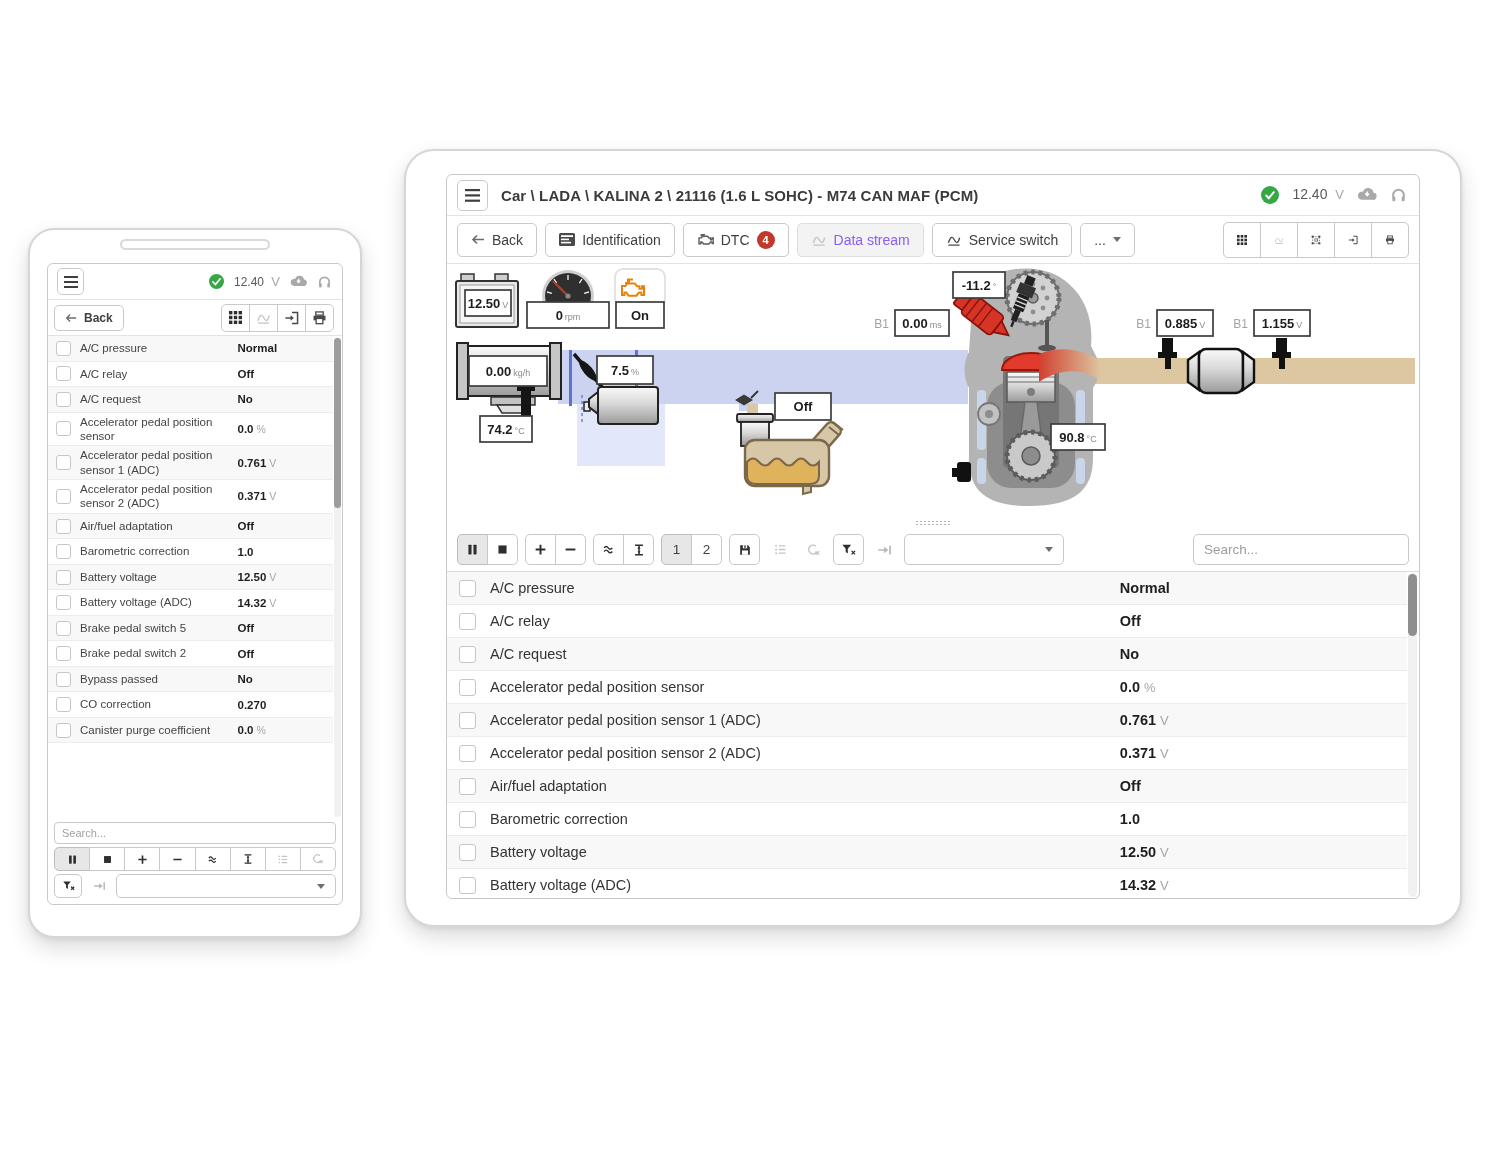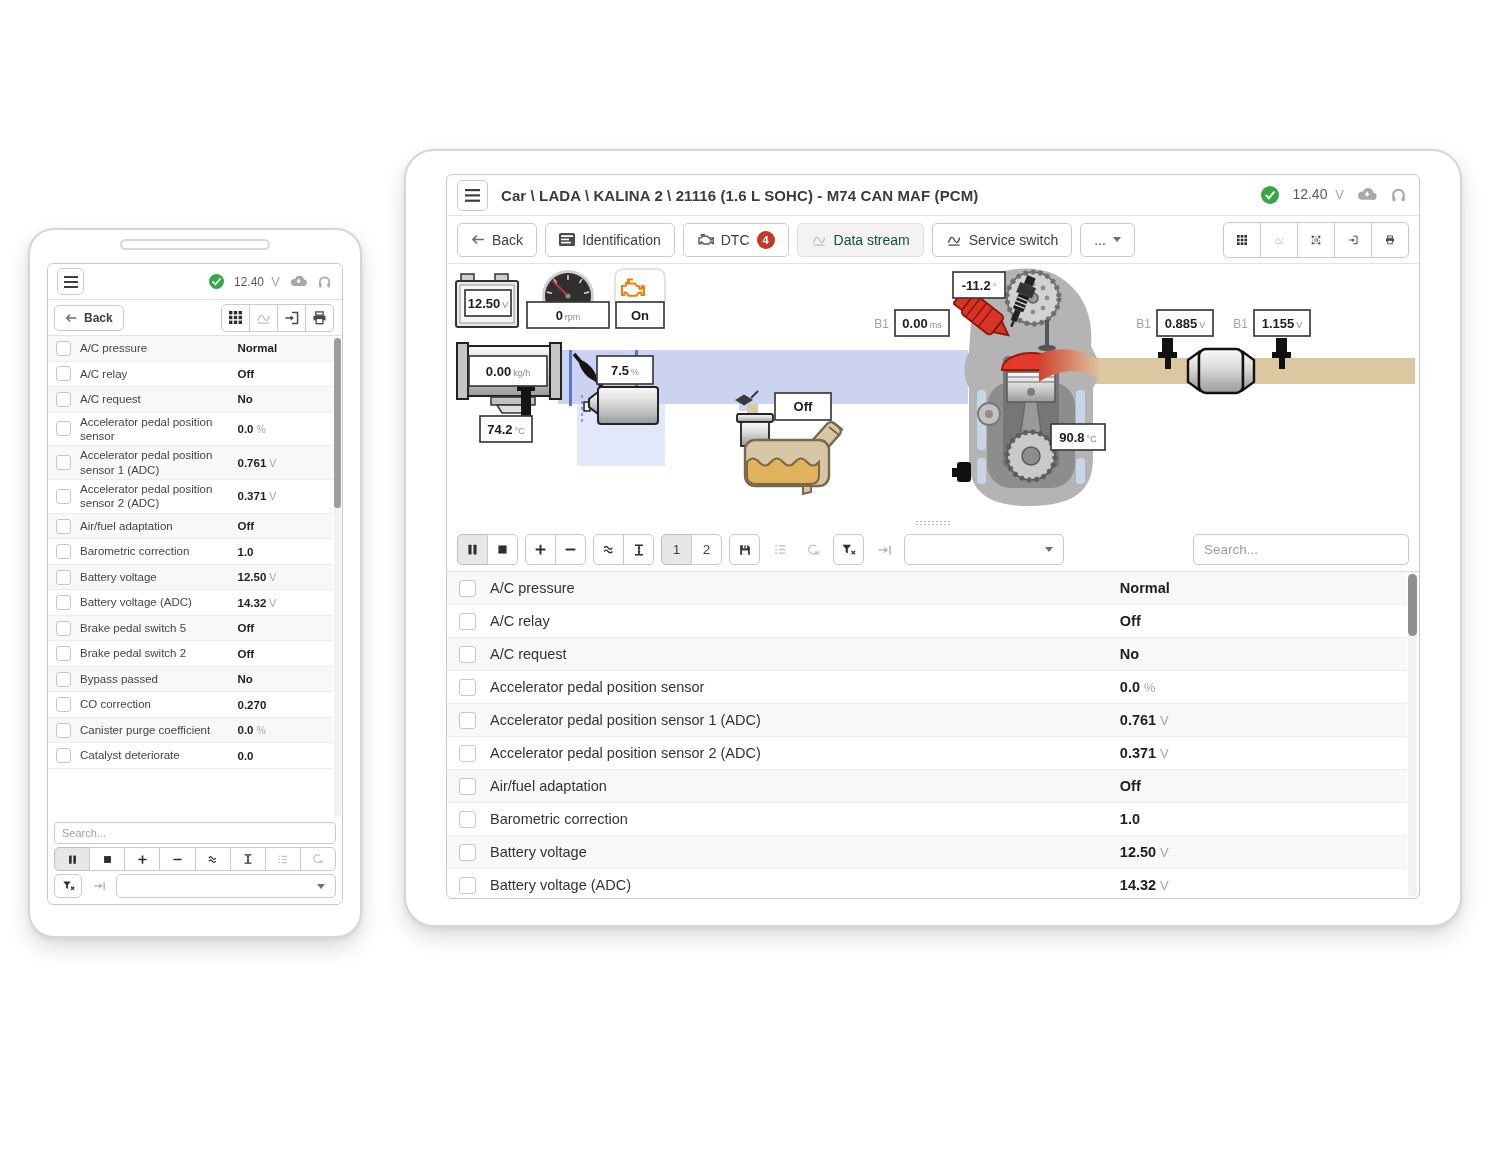--- a/index.html
+++ b/index.html
@@ -18,7 +18,7 @@
   .btn { display:inline-flex; align-items:center; justify-content:center; gap:7px; background:#fff; border:1px solid #c9c9c9; border-radius:5px; color:#3f3f3f; font-size:14px; white-space:nowrap; cursor:pointer; }
   .btn.icon-only { padding:0; }
   .btn.active { background:#e7e7e7; border-color:#bdbdbd; }
-  .btn.disabled { background:#f3f3f3; border-color:#dedede; color:#14532d; }
+  .btn.disabled { background:#f3f3f3; border-color:#dedede; color:#8b5cf6; }
   .btn.disabled svg { color:#c2c2c2; }
   .bgroup { display:inline-flex; }
   .bgroup .btn { border-radius:0; margin-left:-1px; }

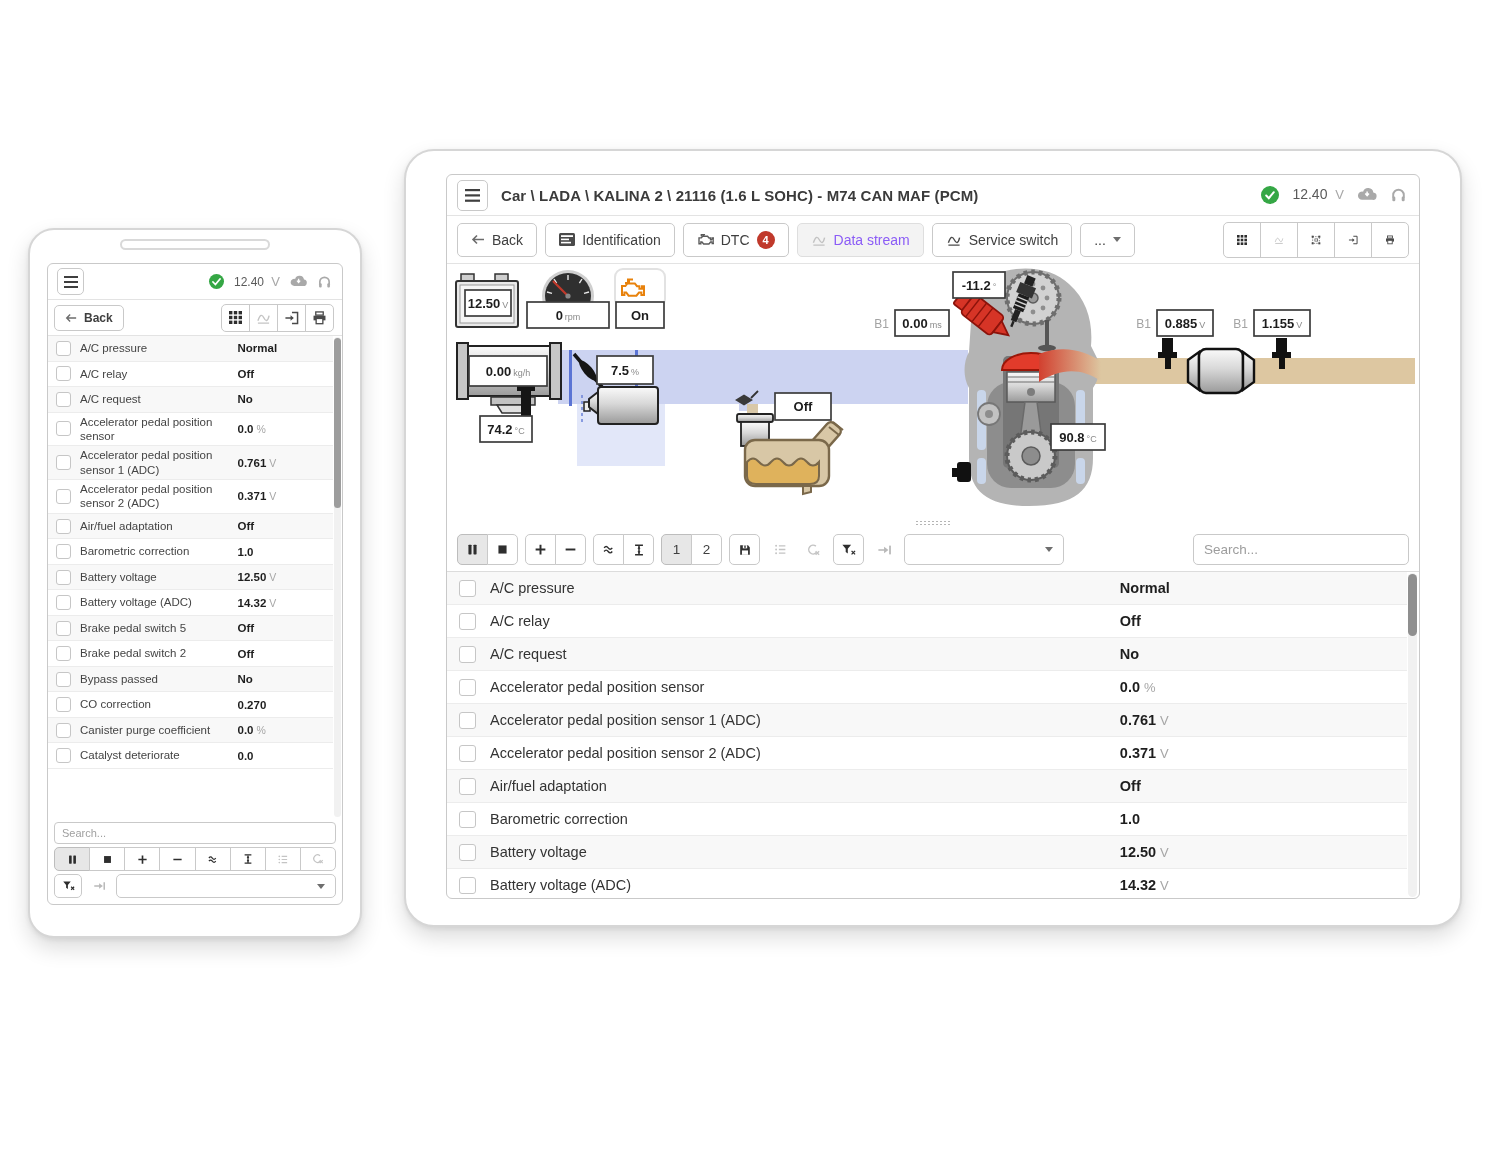--- a/index.html
+++ b/index.html
@@ -280,11 +280,6 @@
           </div>
 
 
-          <div class="prow">
-            <span class="pcb"></span>
-            <span class="plabel">Catalyst deteriorate</span>
-            <span class="pval"><b>0.0</b></span>
-          </div>
         </div>
       <div class="vscroll" style="right:1px;width:7px;">
           <div class="vthumb" style="top:1px;height:170px;background:#9d9d9d;"></div>

